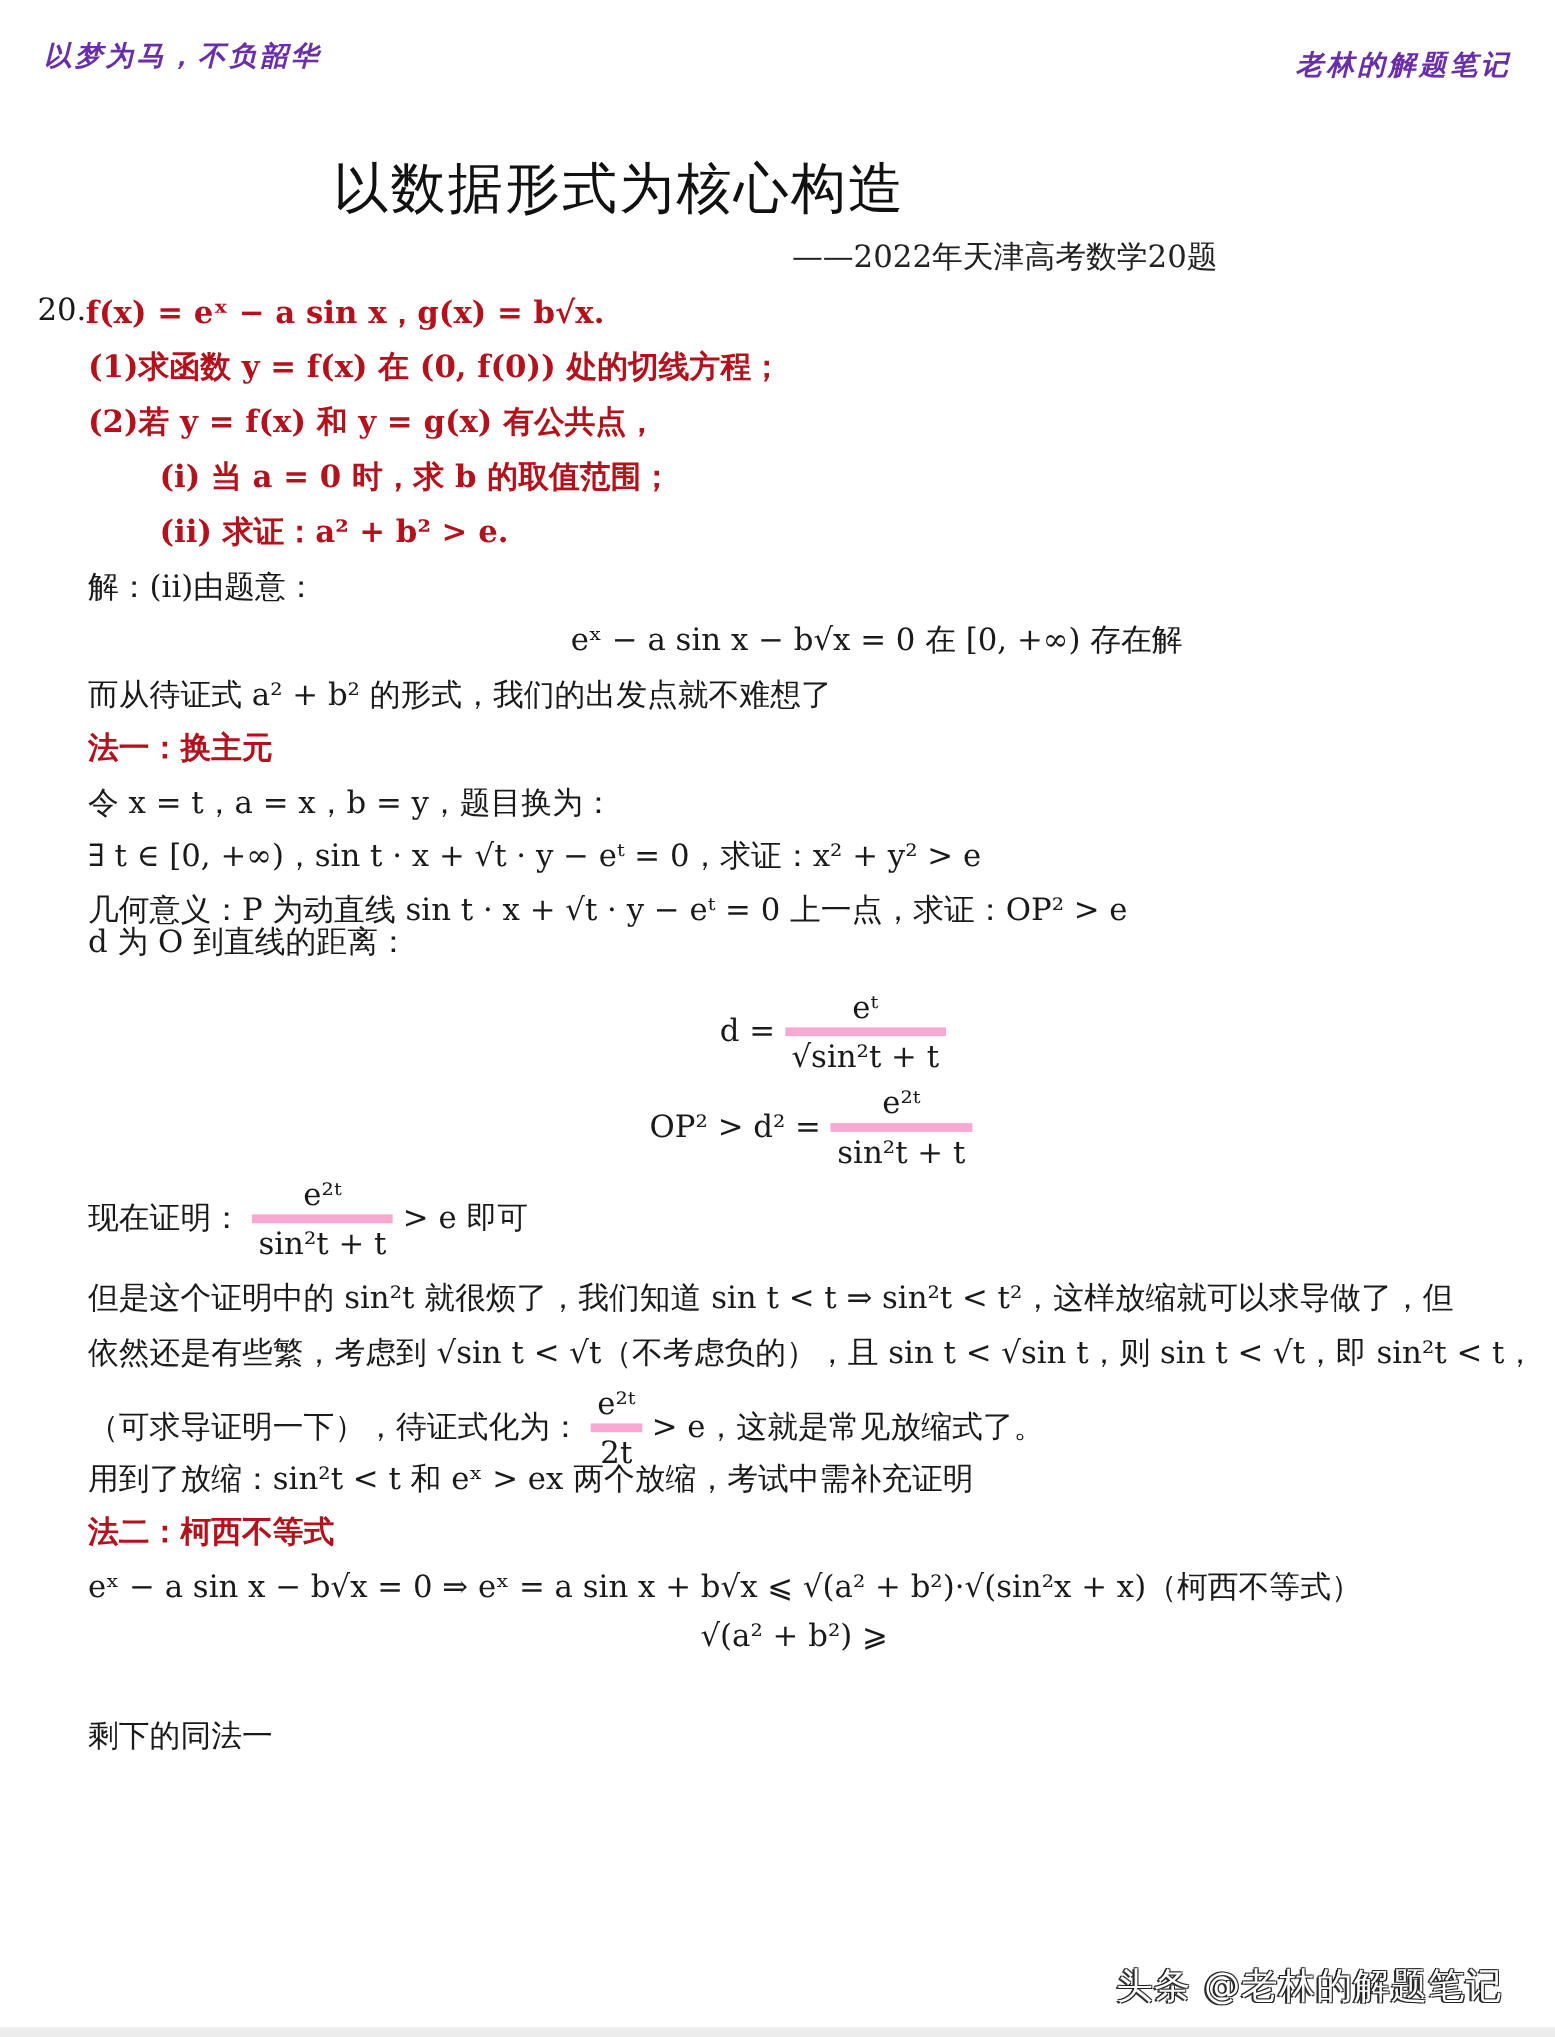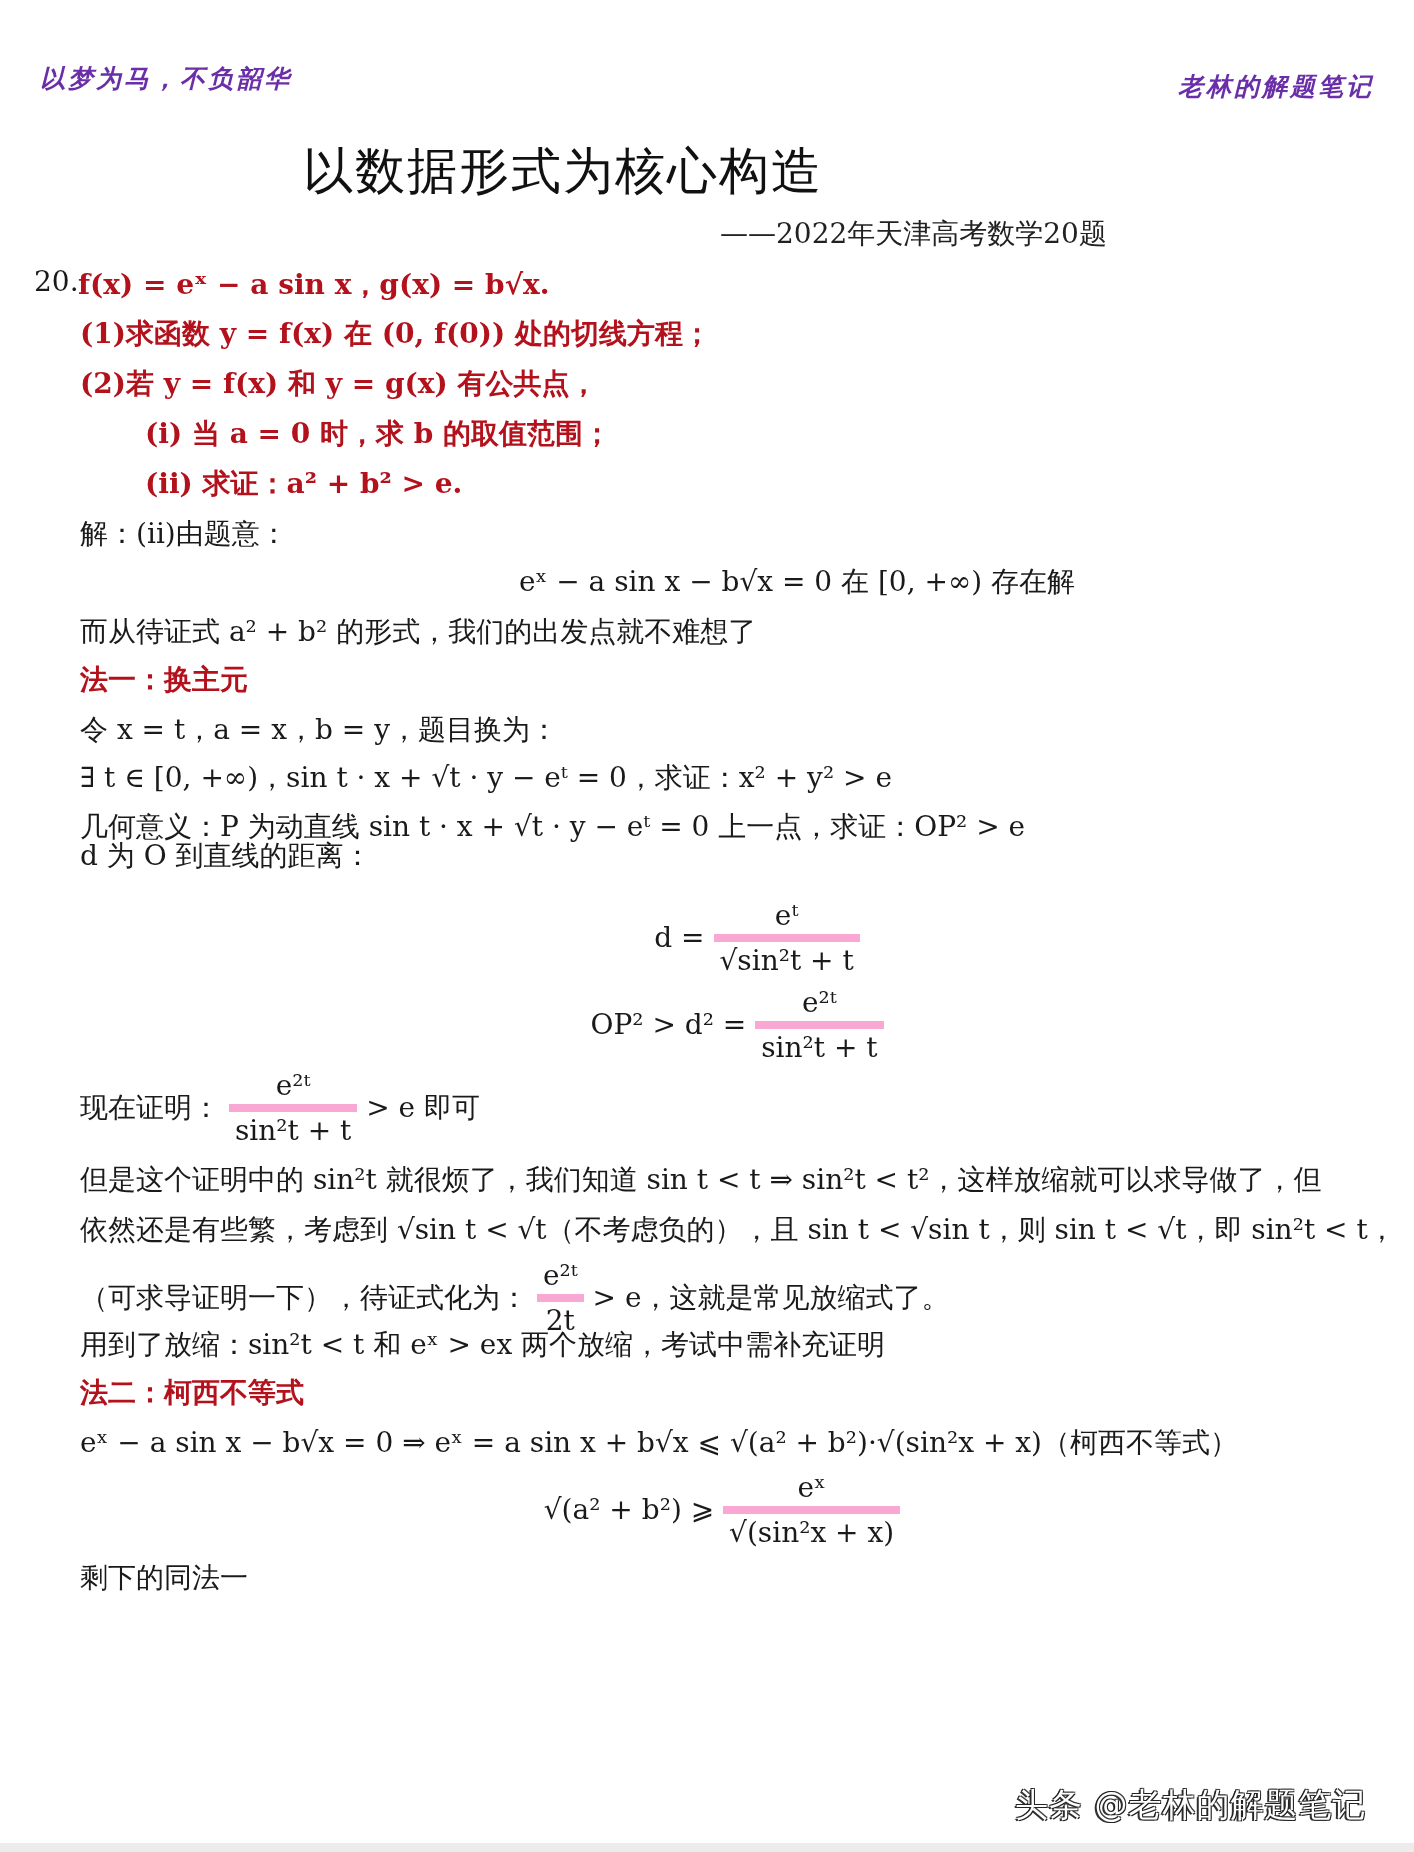--- a/index.html
+++ b/index.html
@@ -6,7 +6,7 @@
   body { width:1414px; height:1852px; position:relative; overflow:hidden;
          font-family:"DejaVu Serif","Liberation Serif",serif; color:#1a1a1a; }
   .hdr { position:absolute; top:34px; font-family:"DejaVu Serif",serif; font-style:italic;
-         font-weight:bold; color:#6a2fa8; font-size:25px; letter-spacing:3px;margin-top:28px; }
+         font-weight:bold; color:#6a2fa8; font-size:25px; letter-spacing:3px; }
   .hdr.left { left:40px; }
   .hdr.right { right:40px; top:42px; }
   .title { position:absolute; top:138px; left:0; width:1126px; text-align:center;

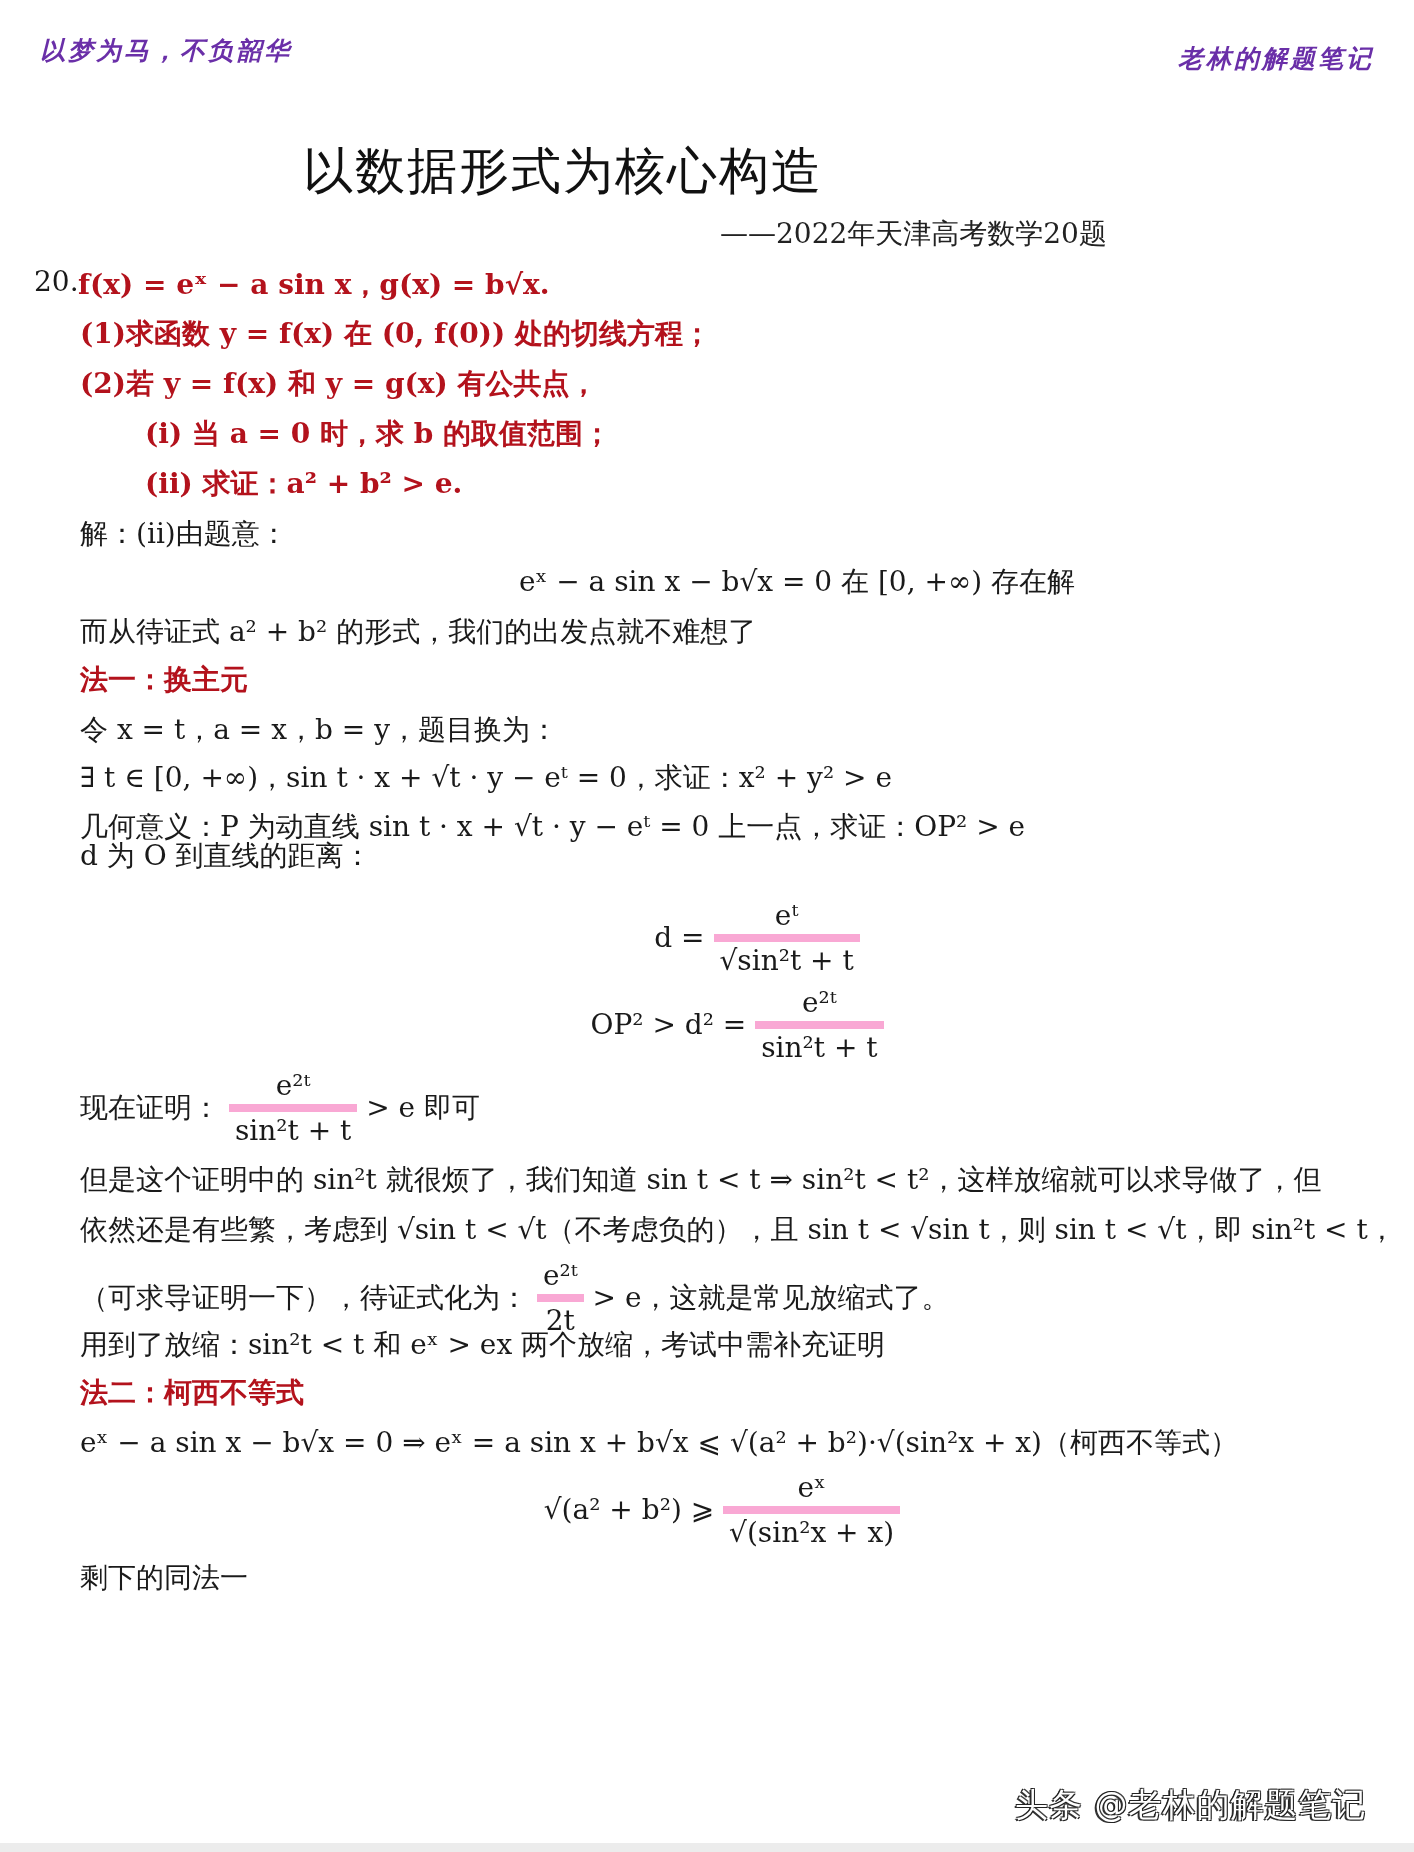--- a/index.html
+++ b/index.html
@@ -92,10 +92,6 @@
 
 <div class="center" style="top:1470px;left:15px;">
   <span>√(a² + b²) ⩾</span>
-  <span class="frac">
-    <span class="n">eˣ</span>
-    <span class="d">√(sin²x + x)</span>
-  </span>
 </div>
 
 <div class="line" style="top:1558px;">剩下的同法一</div>

